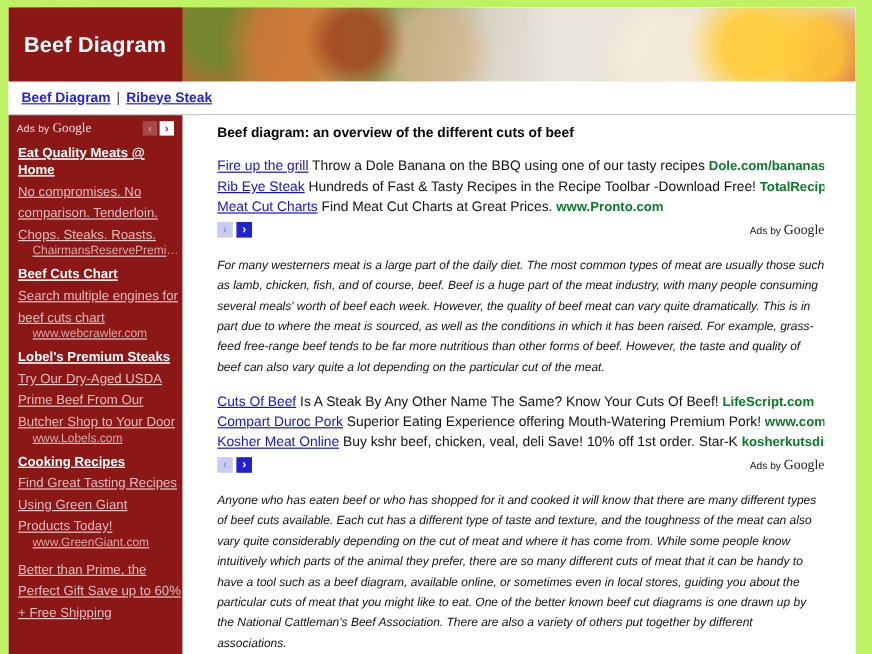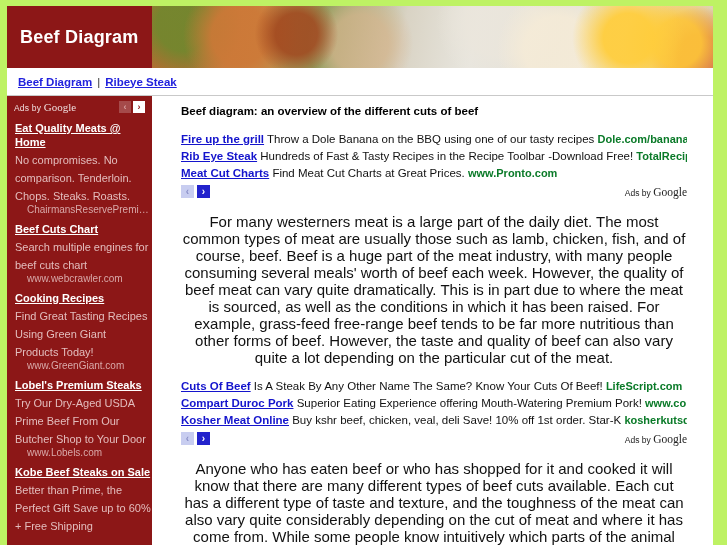--- a/index.html
+++ b/index.html
@@ -126,7 +126,7 @@
   }
   .arrow-prev-side { background: #a54a4a; color: #d8a0a0; }
   .arrow-next-side { background: #ffffff; color: #8c1717; }
-  .side-ad { padding: 6px 0 0 8px; }
+  .side-ad { padding: 6px 0 0 8px; text-decoration: underline; }
   .side-ad-title {
     color: #ffffff;
     font-size: 11px;

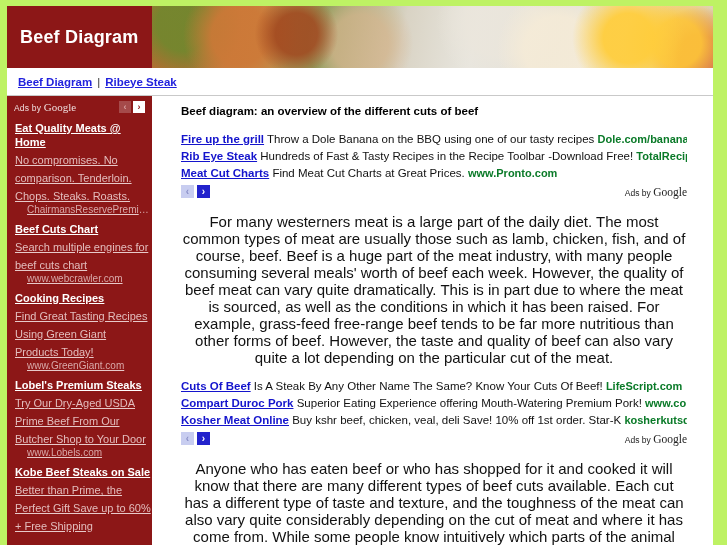--- a/index.html
+++ b/index.html
@@ -175,7 +175,7 @@
   }
   .ad-line .ad-title {
     color: #1414cc;
-    font-weight: bold;
+    font-weight: normal;
     text-decoration: underline;
   }
   .ad-line .ad-url {

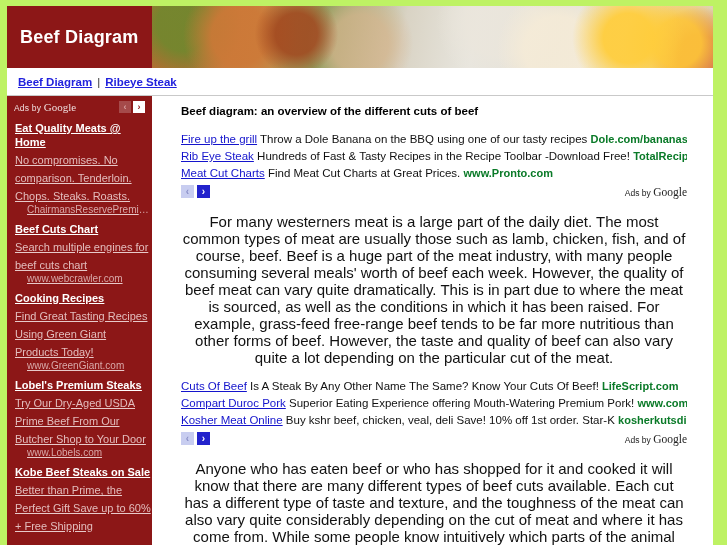--- a/index.html
+++ b/index.html
@@ -207,11 +207,12 @@
     font-size: 11.5px;
   }
   p.body-text {
-    font-size: 15px;
+    font-size: 10px;
     line-height: 17px;
     color: #111;
     margin: 14px 0 12px 0;
-    text-align: center;
+    text-align: left;
+    font-style: italic;
   }
 </style>
 </head>

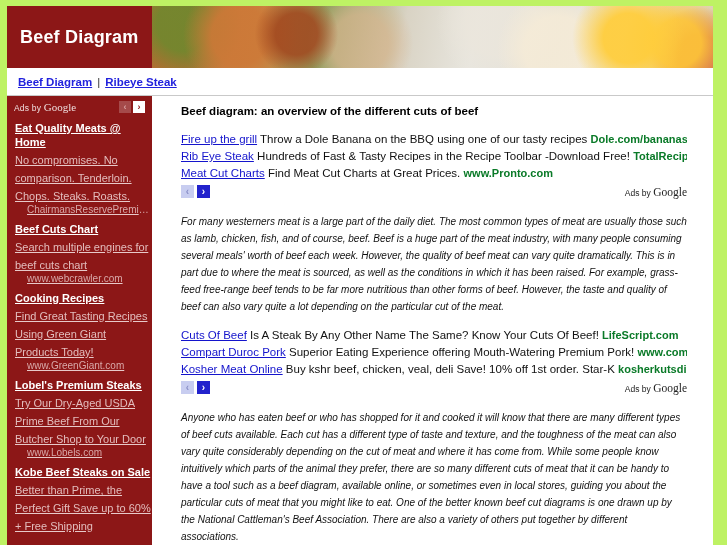--- a/index.html
+++ b/index.html
@@ -258,15 +258,15 @@
         </div>
 
         <div class="side-ad">
+          <a class="side-ad-title" href="#">Lobel's Premium Steaks</a>
+          <span class="side-ad-desc">Try Our Dry-Aged USDA Prime Beef From Our Butcher Shop to Your Door</span>
+          <span class="side-ad-url">www.Lobels.com</span>
+        </div>
+
+        <div class="side-ad">
           <a class="side-ad-title" href="#">Cooking Recipes</a>
           <span class="side-ad-desc">Find Great Tasting Recipes Using Green Giant Products Today!</span>
           <span class="side-ad-url">www.GreenGiant.com</span>
-        </div>
-
-        <div class="side-ad">
-          <a class="side-ad-title" href="#">Lobel's Premium Steaks</a>
-          <span class="side-ad-desc">Try Our Dry-Aged USDA Prime Beef From Our Butcher Shop to Your Door</span>
-          <span class="side-ad-url">www.Lobels.com</span>
         </div>
 
         <div class="side-ad">

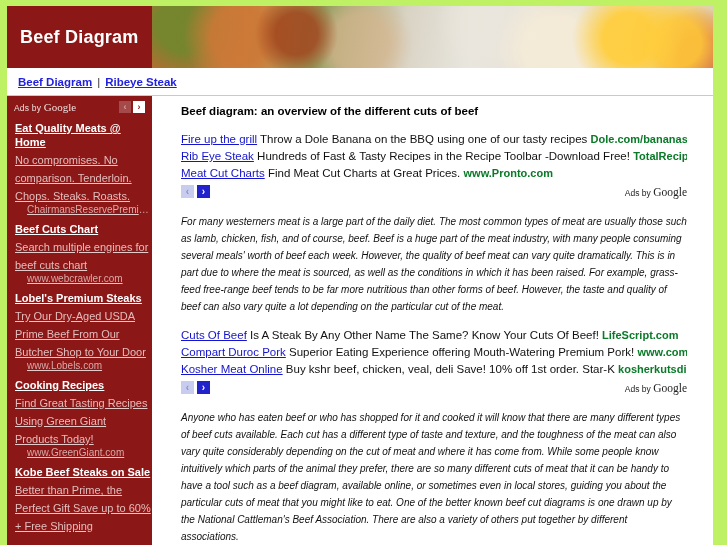--- a/index.html
+++ b/index.html
@@ -270,7 +270,6 @@
         </div>
 
         <div class="side-ad">
-          <a class="side-ad-title" href="#">Kobe Beef Steaks on Sale</a>
           <span class="side-ad-desc">Better than Prime, the Perfect Gift Save up to 60% + Free Shipping</span>
           
         </div>

